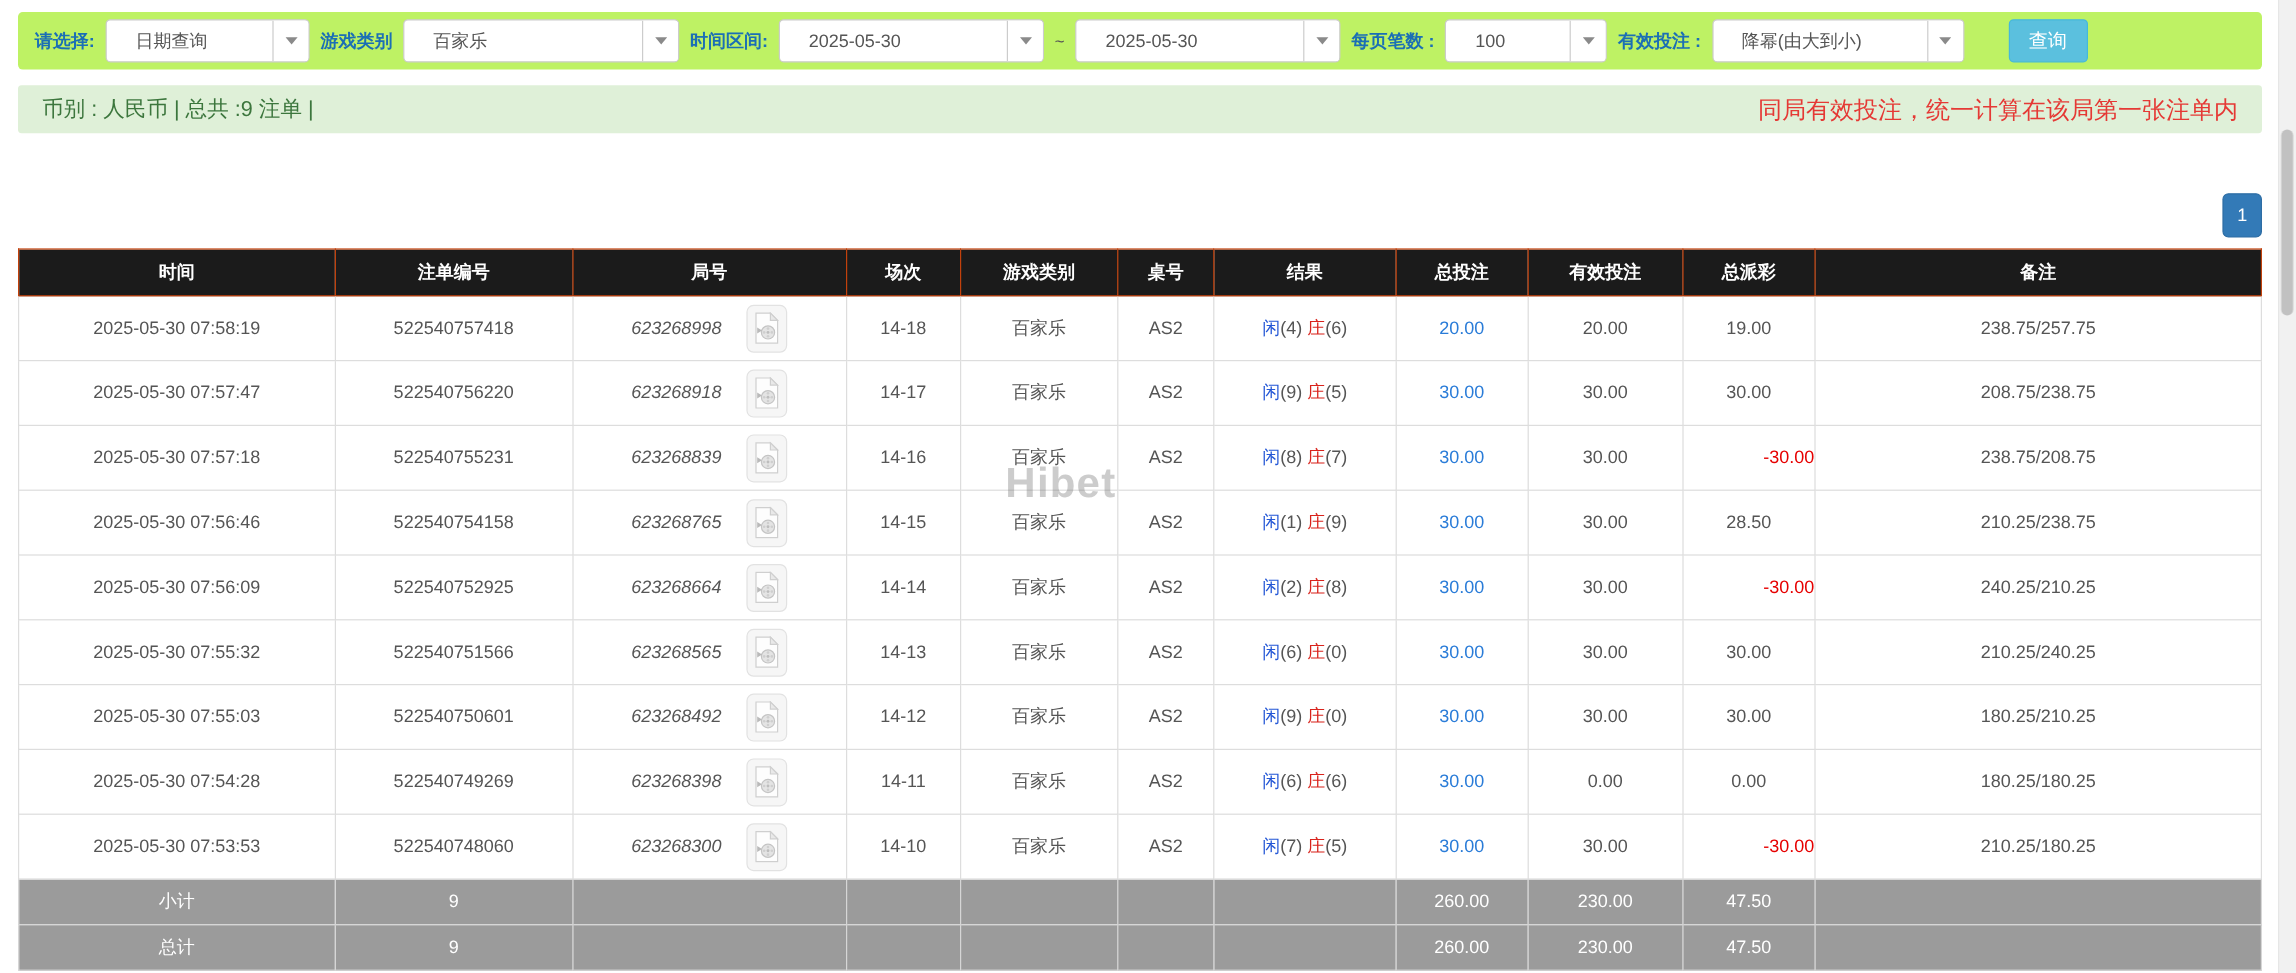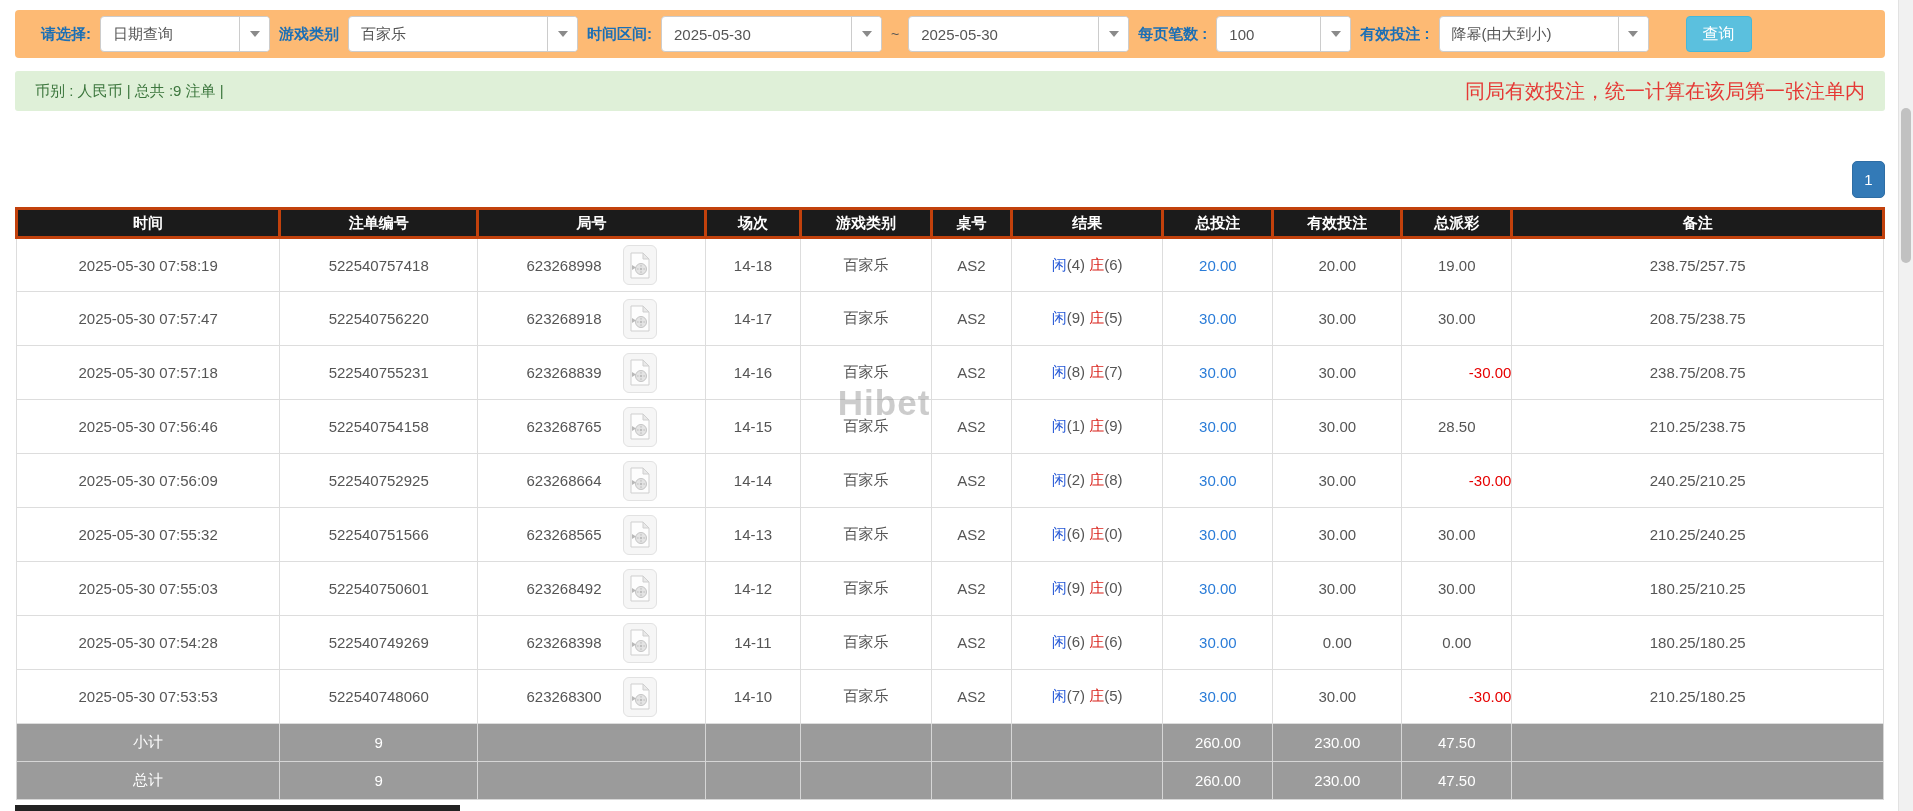--- a/index.html
+++ b/index.html
@@ -8,8 +8,8 @@
   .page { padding: 10px 28px 0 15px; }
 
   
-  .filter-bar { height: 48px; background: #fdba74; border-radius: 4px;
-    display: flex; align-items: center; gap: 9px; padding: 0 26px; margin-bottom: 13px; }
+  .filter-bar { height: 48px; background: #bef264; border-radius: 4px;
+    display: flex; align-items: center; gap: 9px; padding: 0 14px; margin-bottom: 13px; }
   .flabel { color: #1b6fb5; font-weight: bold; font-size: 15px; white-space: nowrap; }
   .tilde { color: #555; font-size: 14px; }
   .combo { display: inline-flex; align-items: stretch; background: #fff;

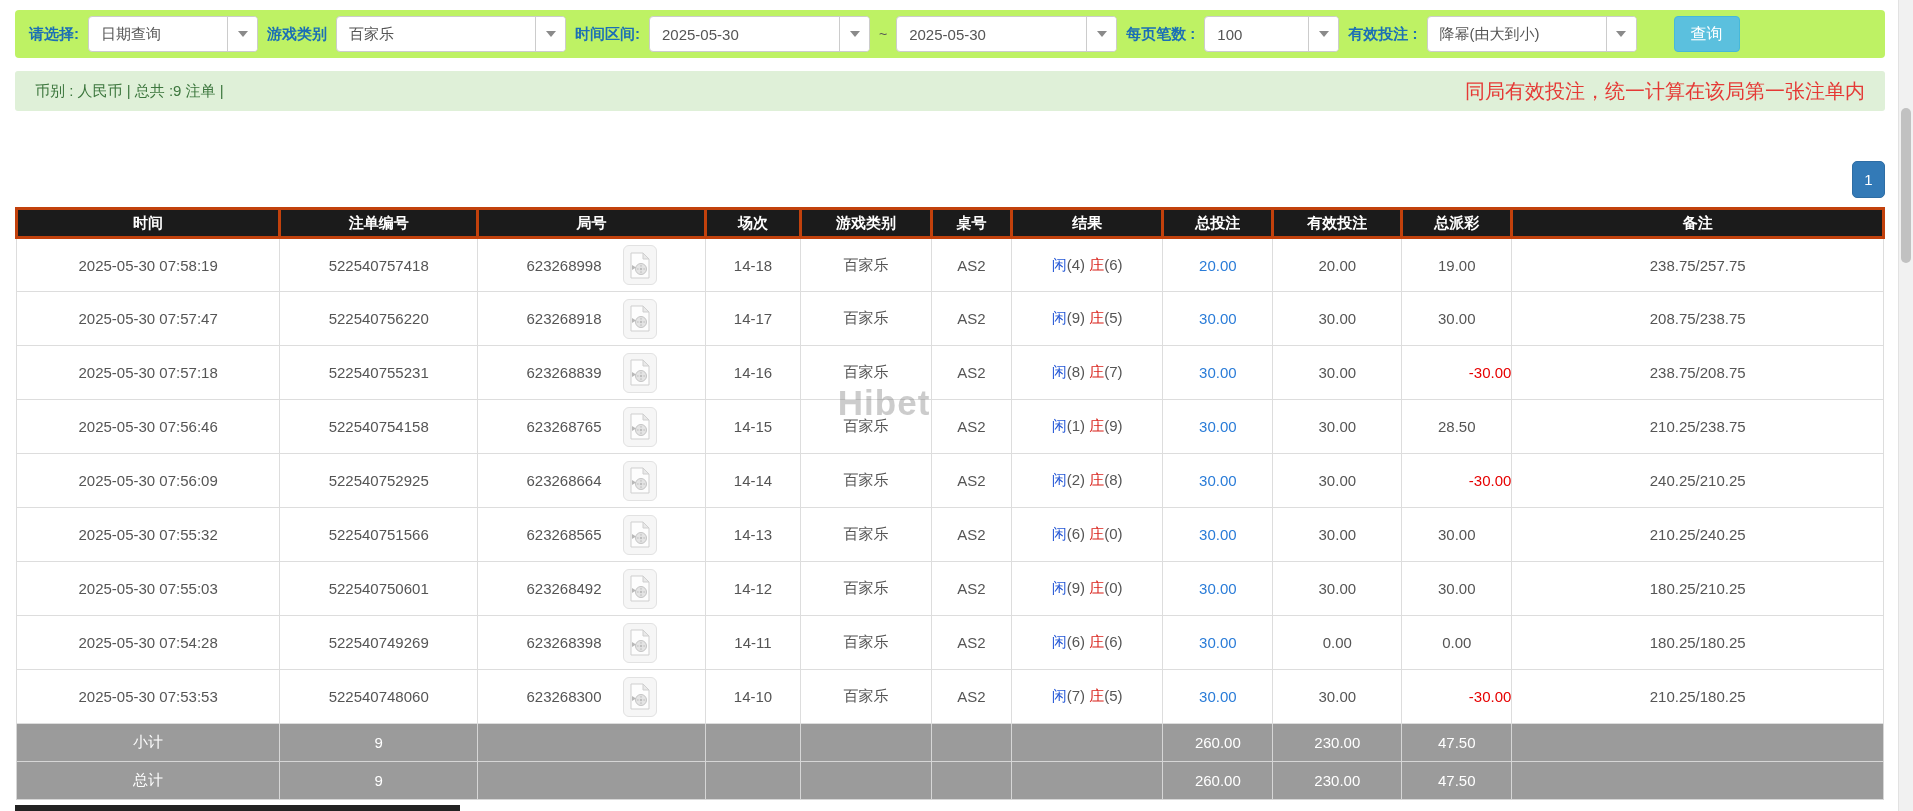--- a/index.html
+++ b/index.html
@@ -15,7 +15,7 @@
   .combo { display: inline-flex; align-items: stretch; background: #fff;
     border: 1px solid #ccc; border-radius: 4px; height: 36px; overflow: hidden; }
   .combo-val { flex: 1; display: flex; align-items: center; padding: 0 12px;
-    font-size: 15px; color: #555; white-space: nowrap; }
+    font-size: 15px; color: #555; white-space: nowrap; margin-left: 12px; }
   .combo-arrow { width: 30px; border-left: 1px solid #ccc; display: flex;
     align-items: center; justify-content: center; background: #fff; cursor: pointer; }
   .tri { width: 0; height: 0; border-left: 5px solid transparent;

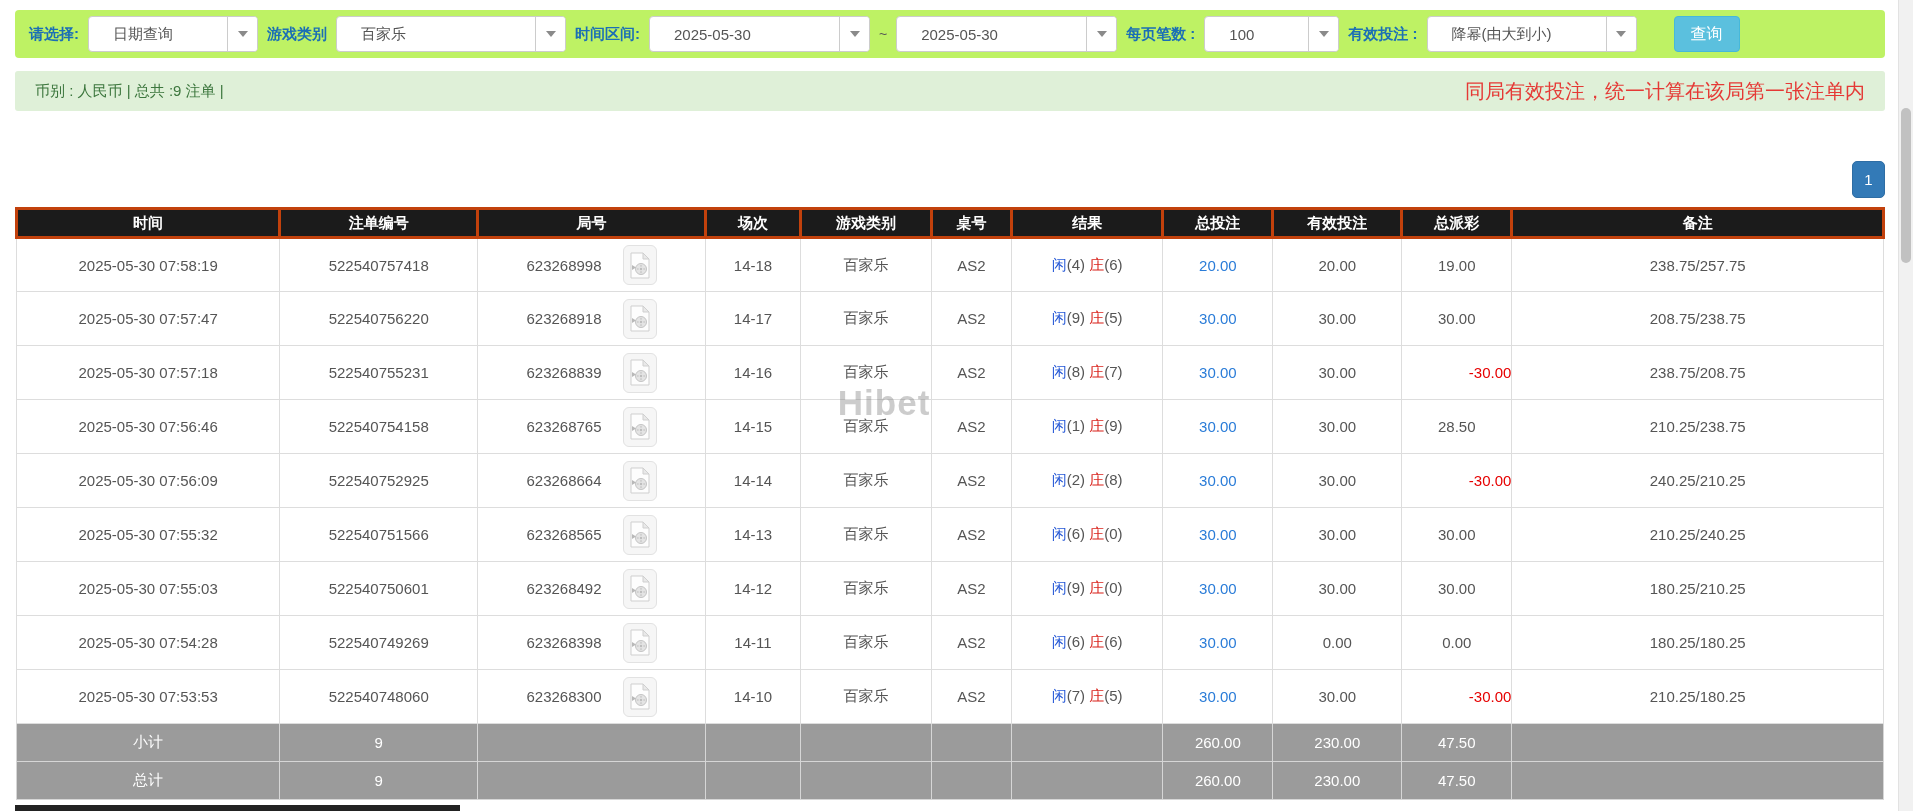--- a/index.html
+++ b/index.html
@@ -28,7 +28,7 @@
   
   .summary-bar { height: 40px; background: #dff0d8; border-radius: 3px;
     display: flex; align-items: center; justify-content: space-between; padding: 0 20px; }
-  .summary-left { color: #3c763d; font-size: 15px; }
+  .summary-left { color: #3c763d; font-size: 18px; }
   .summary-right { color: #e53935; font-size: 20px; }
 
   

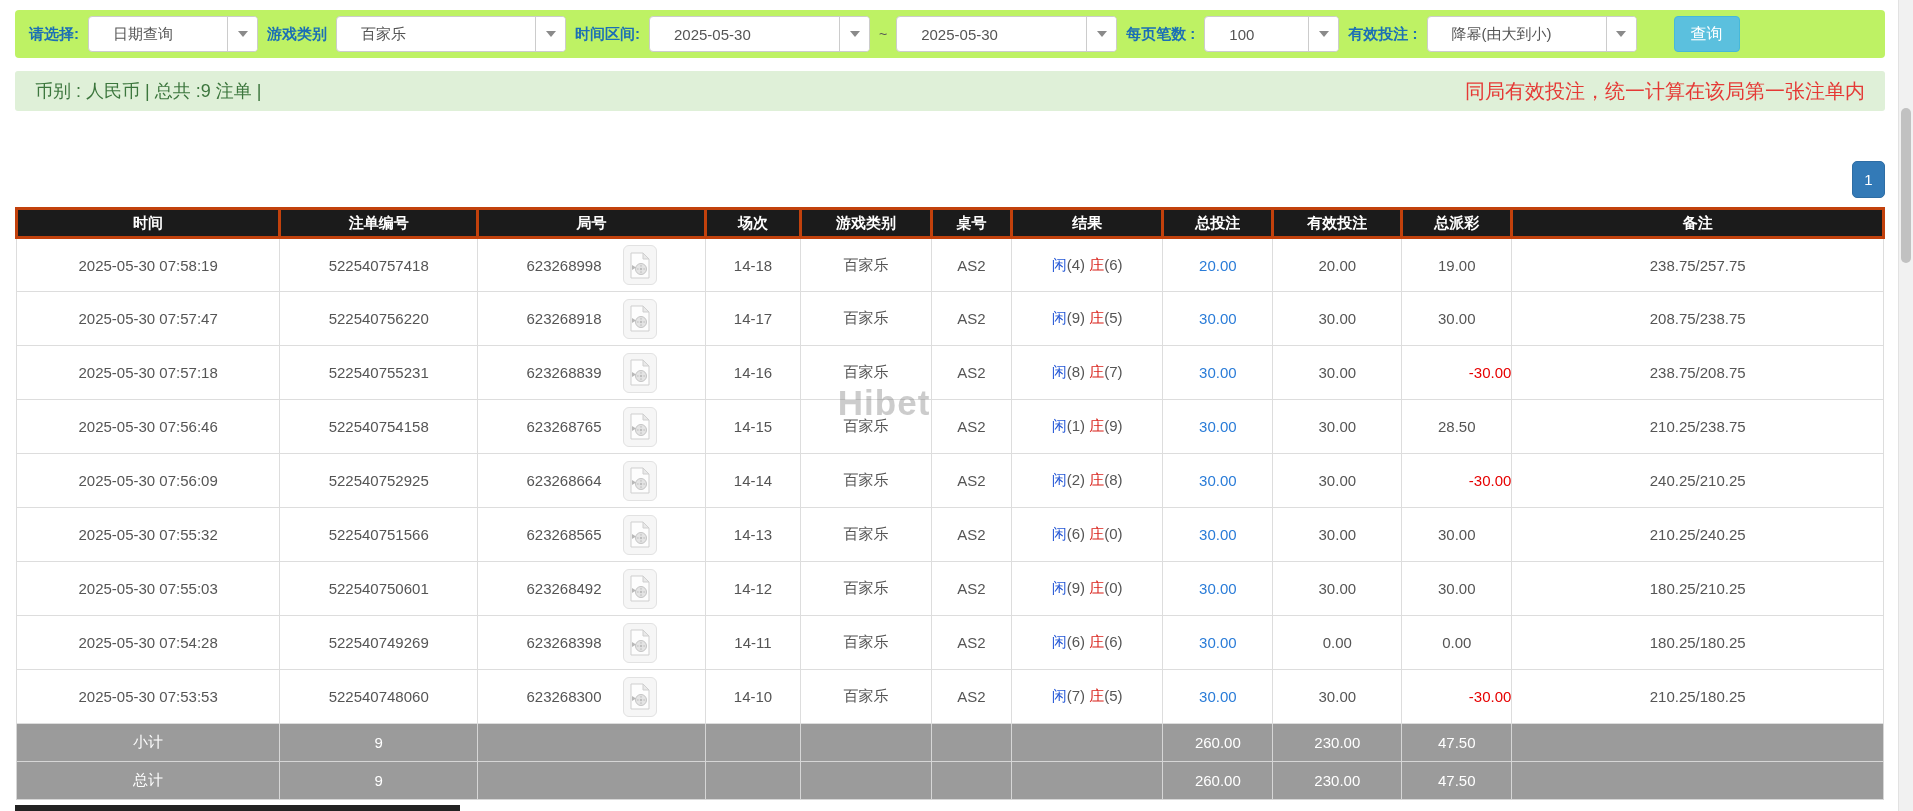--- a/index.html
+++ b/index.html
@@ -40,7 +40,7 @@
   .table-wrap { position: relative; }
   table { width: 100%; border-collapse: collapse; table-layout: fixed; }
   thead th { background: #1b1b1b; color: #fff; font-size: 15px; font-weight: bold;
-    height: 29px; border: 3px solid #c2410c; }
+    height: 39px; border: 1px solid #c2410c; }
   tbody td { background: #fff; color: #555; font-size: 15px; height: 54px;
     border: 1px solid #ddd; text-align: center; vertical-align: middle; }
   tbody.summary td { background: #9b9b9b; color: #fff; height: 38px;

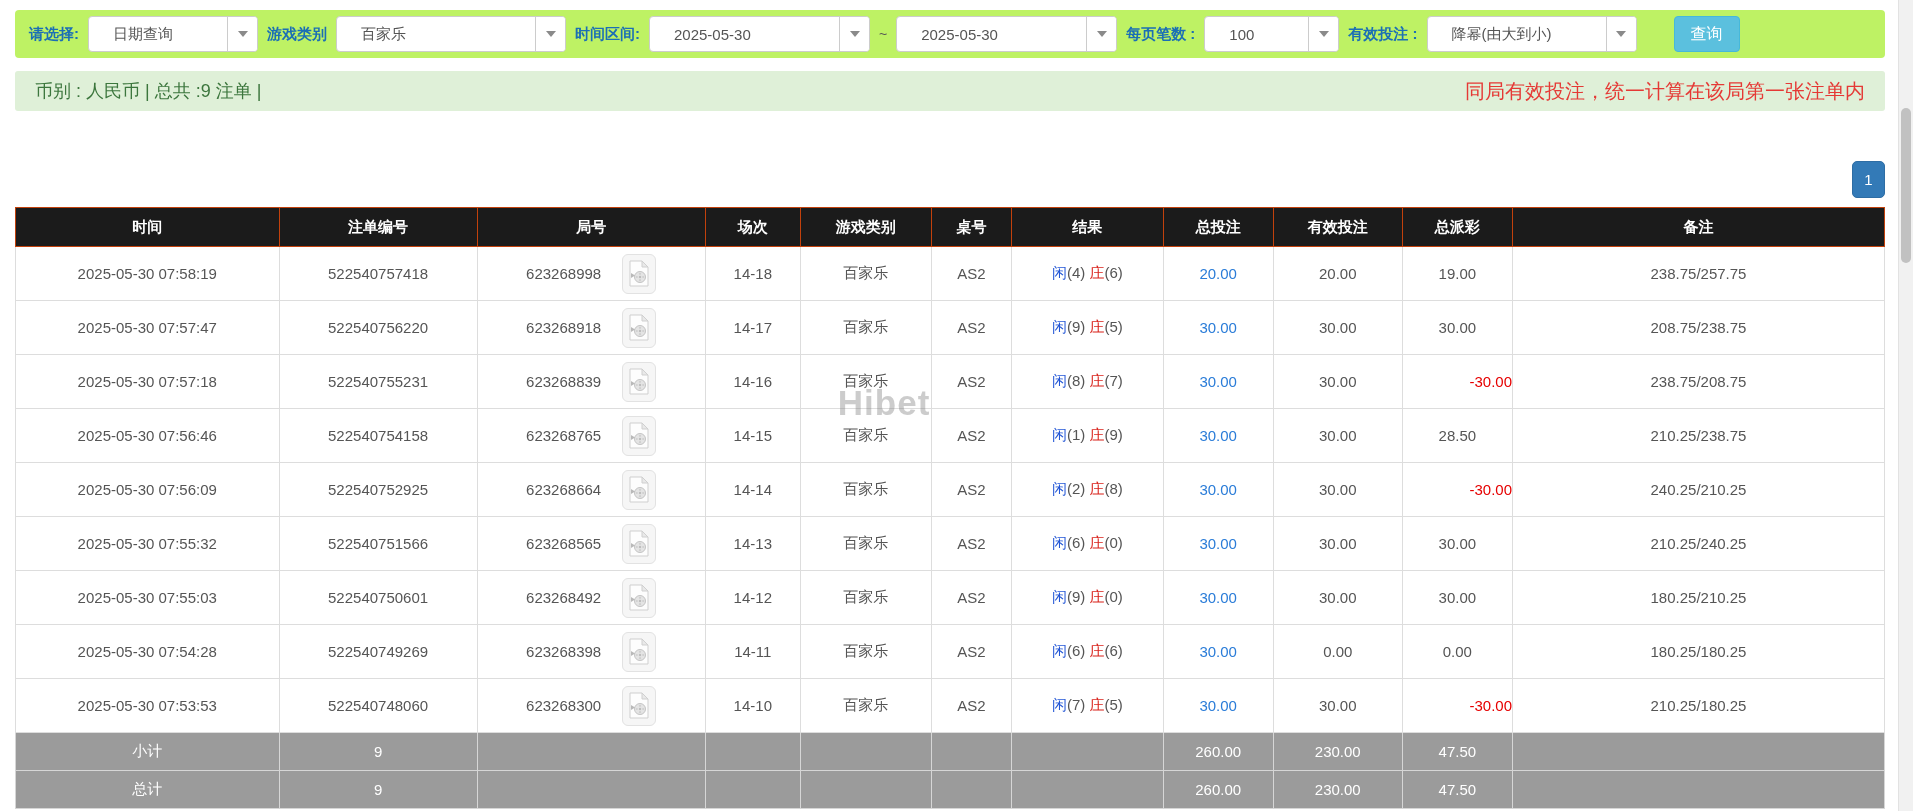--- a/index.html
+++ b/index.html
@@ -49,7 +49,7 @@
   .neg { color: #e60000; text-align: right; }
   .player { color: #2457d6; }
   .banker { color: #d9231c; }
-  .round-cell { display: inline-flex; align-items: center; gap: 21px; }
+  .round-cell { display: inline-flex; align-items: center; gap: 21px; font-style: italic; }
   .video-btn { width: 34px; height: 40px; background: #f6f6f6; border: 1px solid #e2e2e2;
     border-radius: 6px; display: inline-flex; align-items: center; justify-content: center;
     cursor: pointer; padding: 0; }

